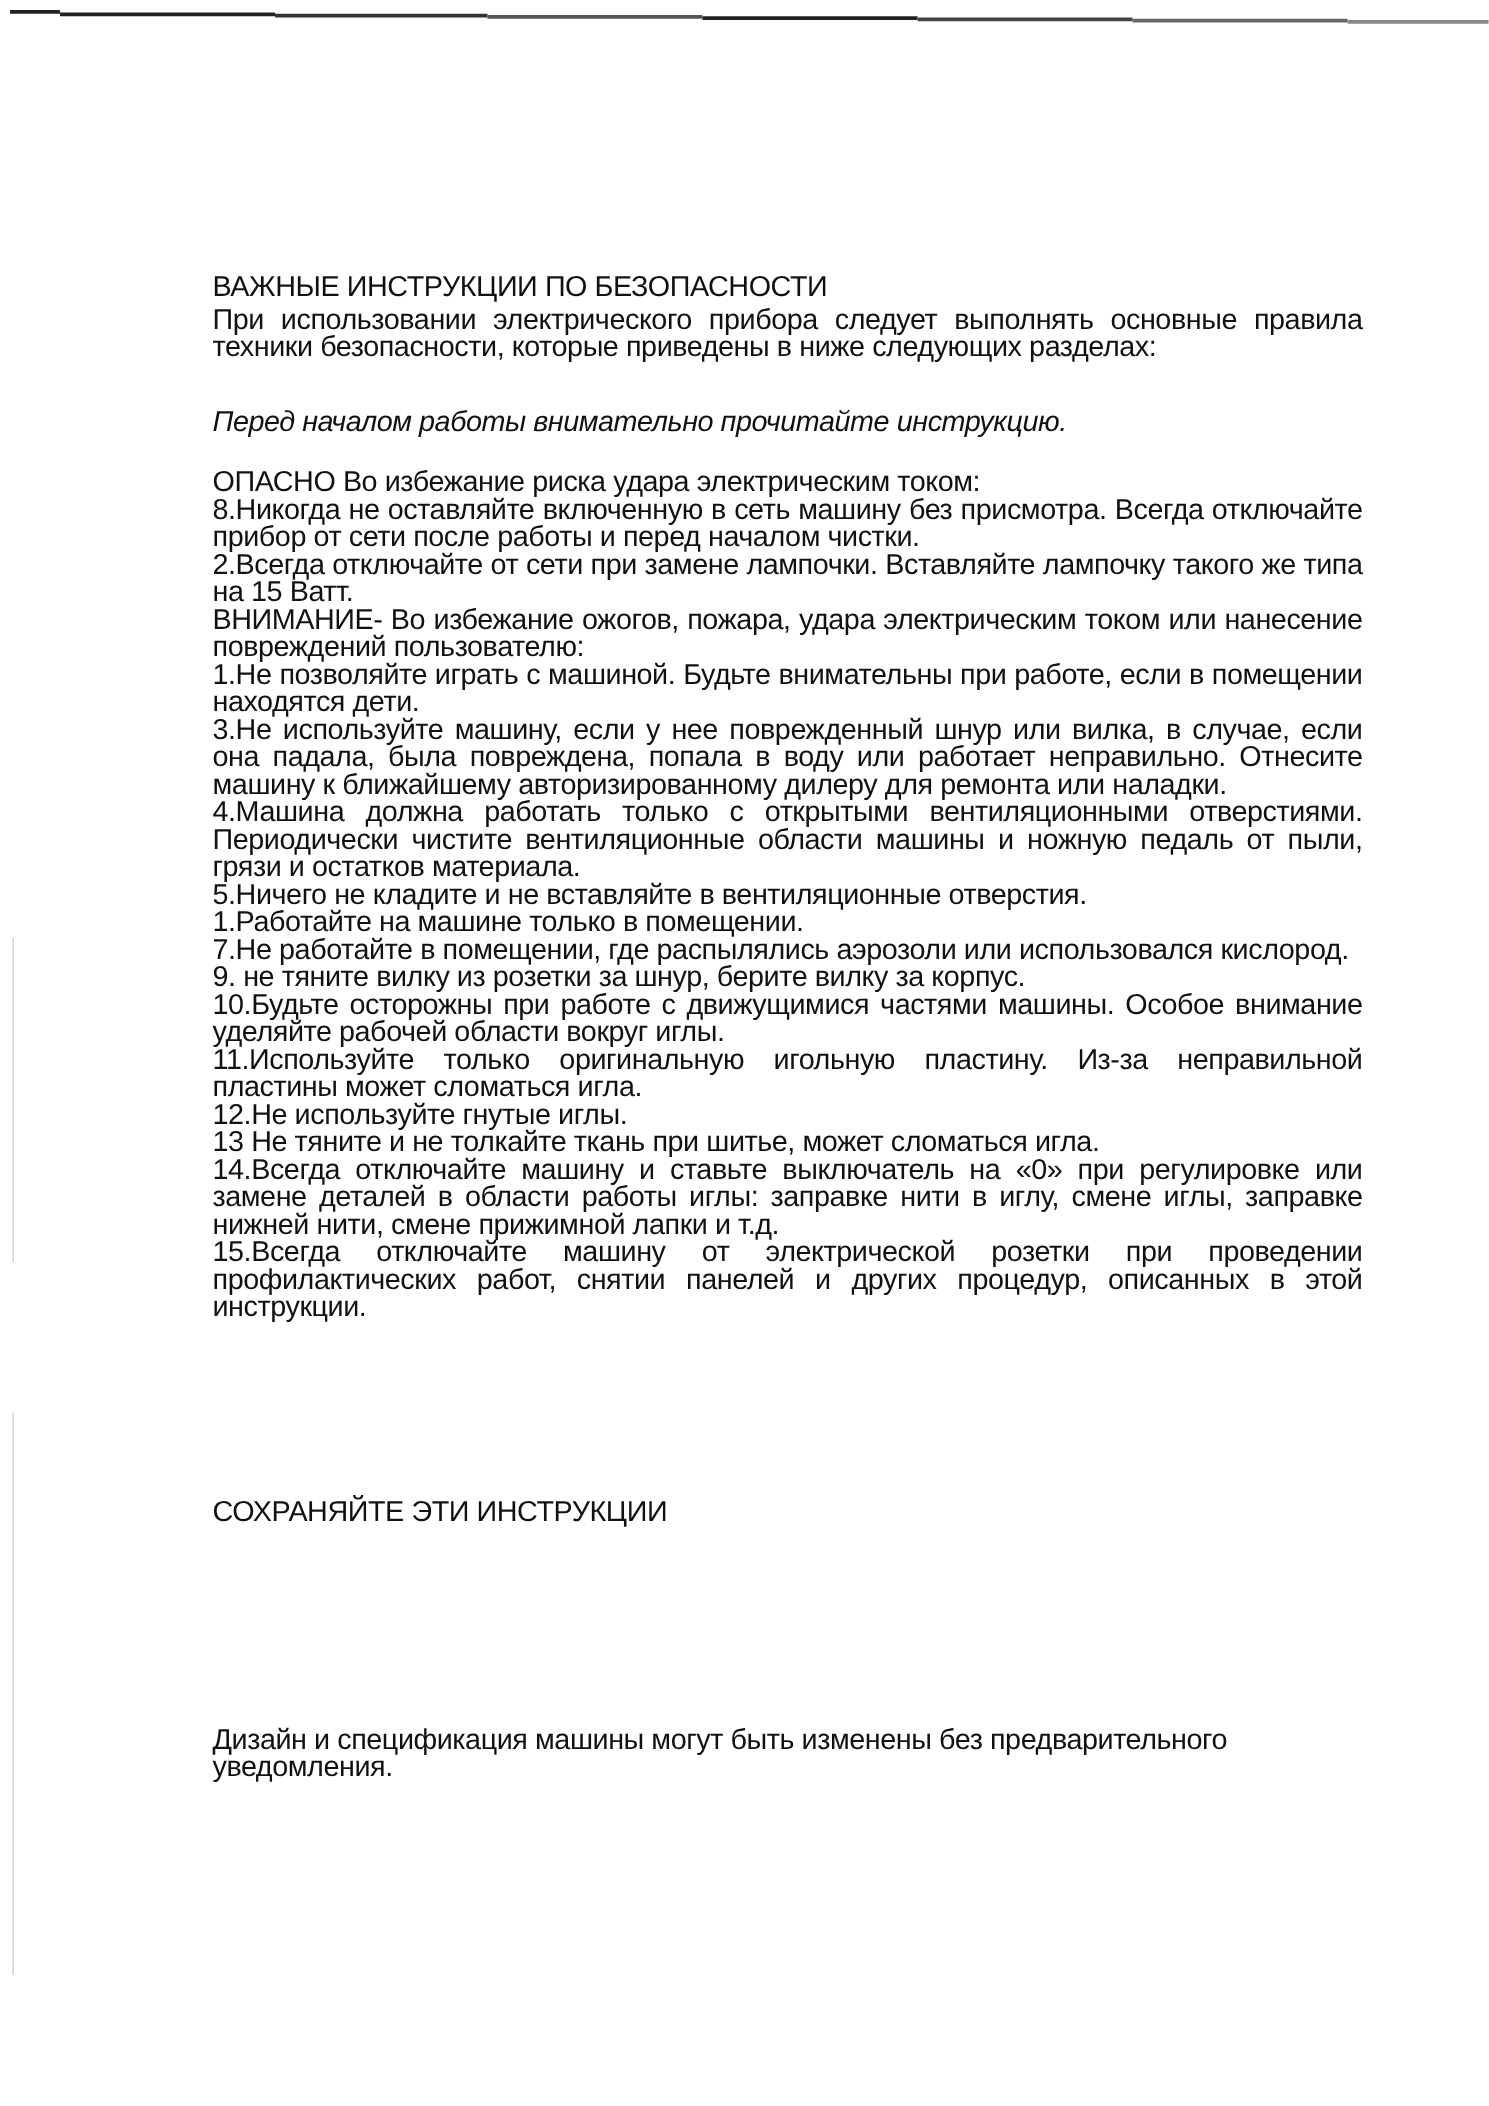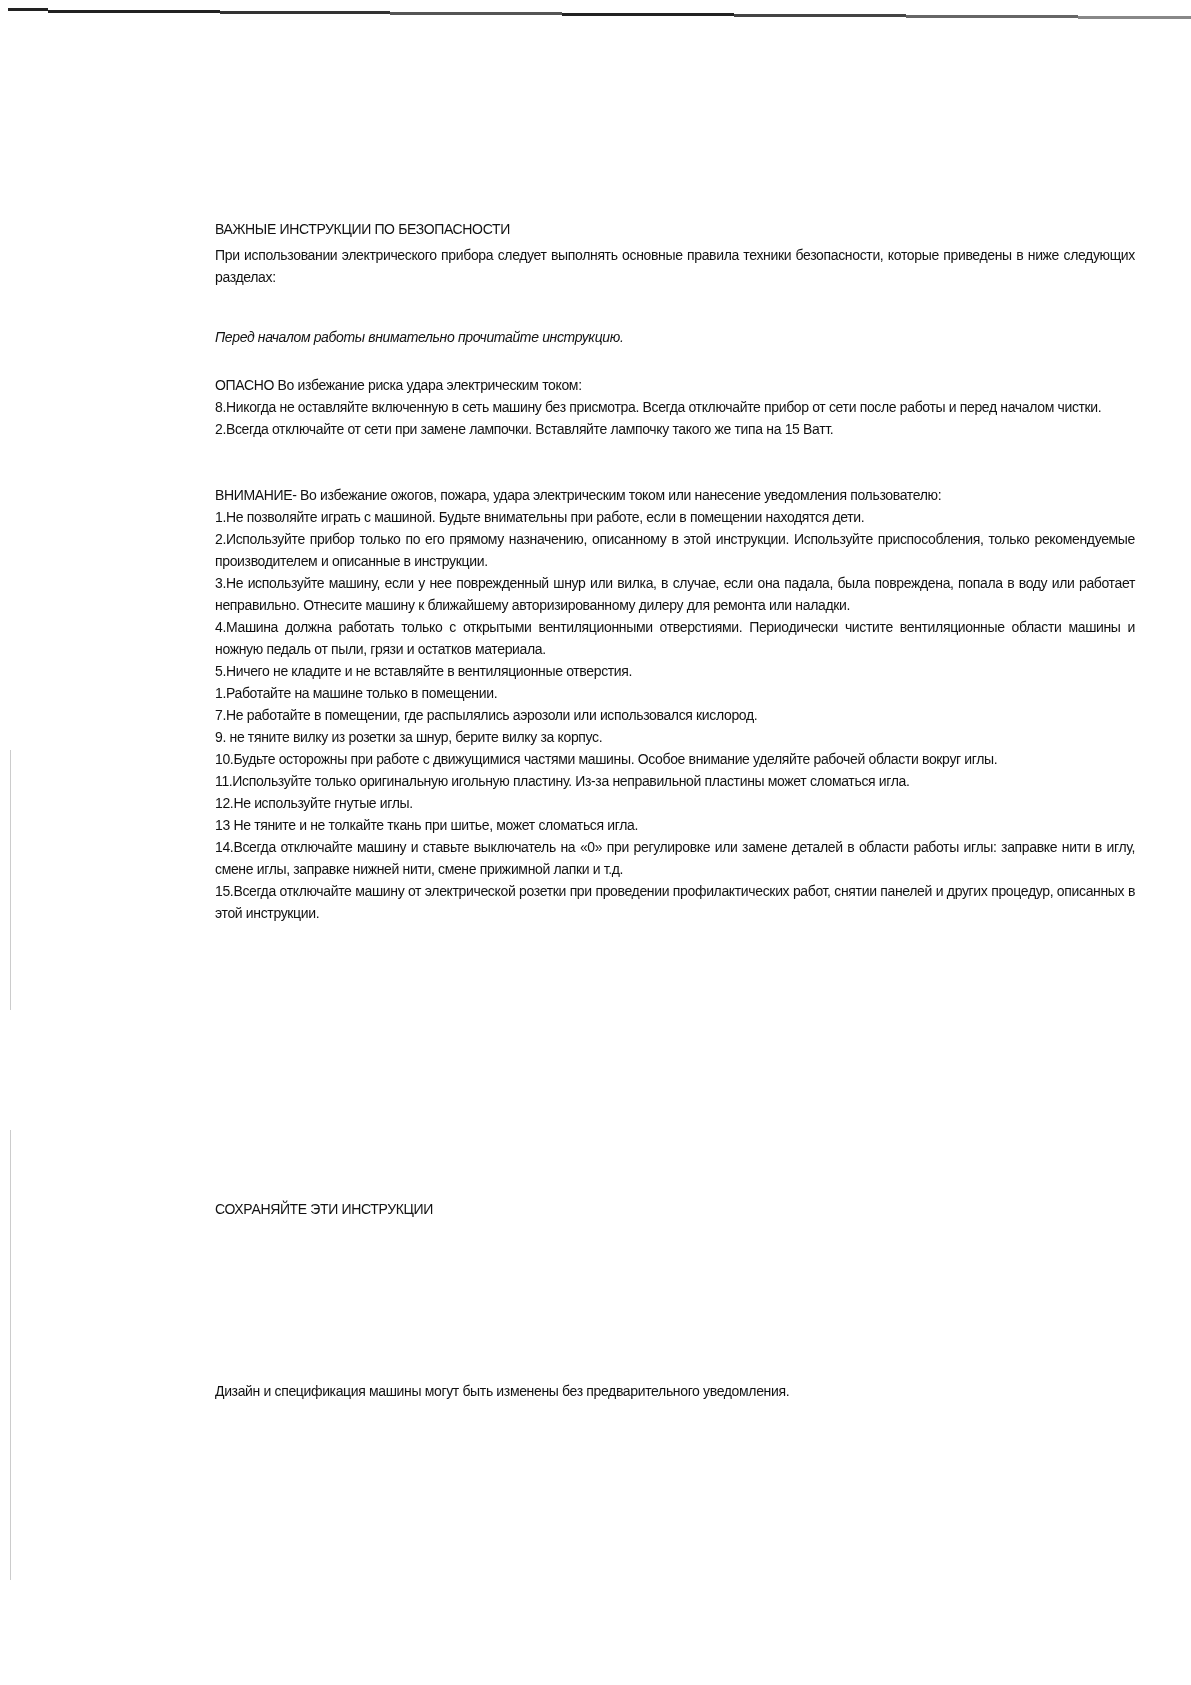--- a/index.html
+++ b/index.html
@@ -13,7 +13,7 @@
   .content {
     position: absolute; left: 170px; top: 0; width: 920px;
   }
-  .block { position: absolute; left: 0; width: 920px; font-size: 14px; line-height: 22px; letter-spacing: -0.35px; margin-left: 45px; }
+  .block { position: absolute; left: 0; width: 920px; font-size: 23px; line-height: 22px; letter-spacing: -0.35px; }
   .just { text-align: justify; text-align-last: left; }
   .line { display: block; }
   .faint-mark { position: absolute; left: 10px; width: 1px; background: #ccc; }

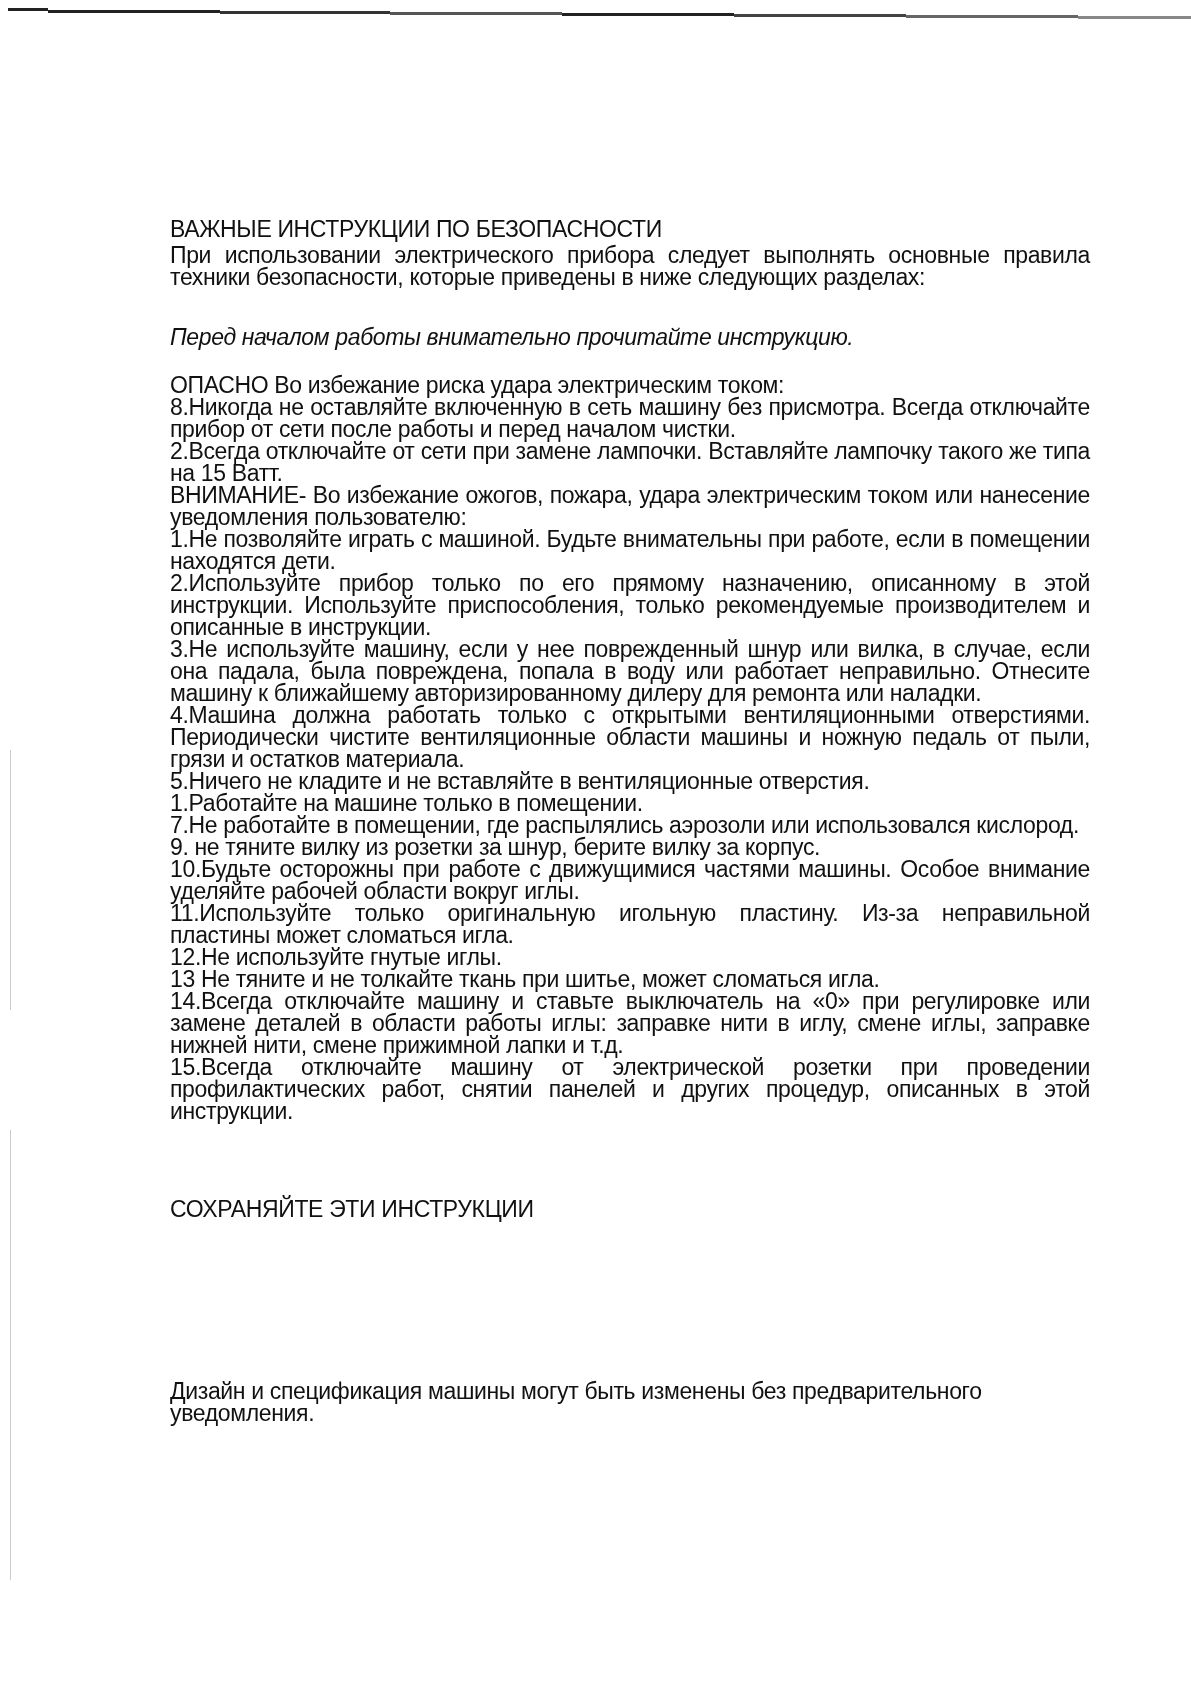--- a/index.html
+++ b/index.html
@@ -49,7 +49,7 @@
   </div>
 
   <div class="block just" style="top:484px;">
-    <span class="line">ВНИМАНИЕ- Во избежание ожогов, пожара, удара электрическим током или нанесение уведомления пользователю:</span>
+    <span class="line">ВНИМАНИЕ- Во избежание ожогов, пожара, удара электрическим током или нанесение повреждений пользователю:</span>
     <span class="line">1.Не позволяйте играть с машиной. Будьте внимательны при работе, если в помещении находятся дети.</span>
     <span class="line">2.Используйте прибор только по его прямому назначению, описанному в этой инструкции. Используйте приспособления, только рекомендуемые производителем и описанные в инструкции.</span>
     <span class="line">3.Не используйте машину, если у нее поврежденный шнур или вилка, в случае, если она падала, была повреждена, попала в воду или работает неправильно. Отнесите машину к ближайшему авторизированному дилеру для ремонта или наладки.</span>

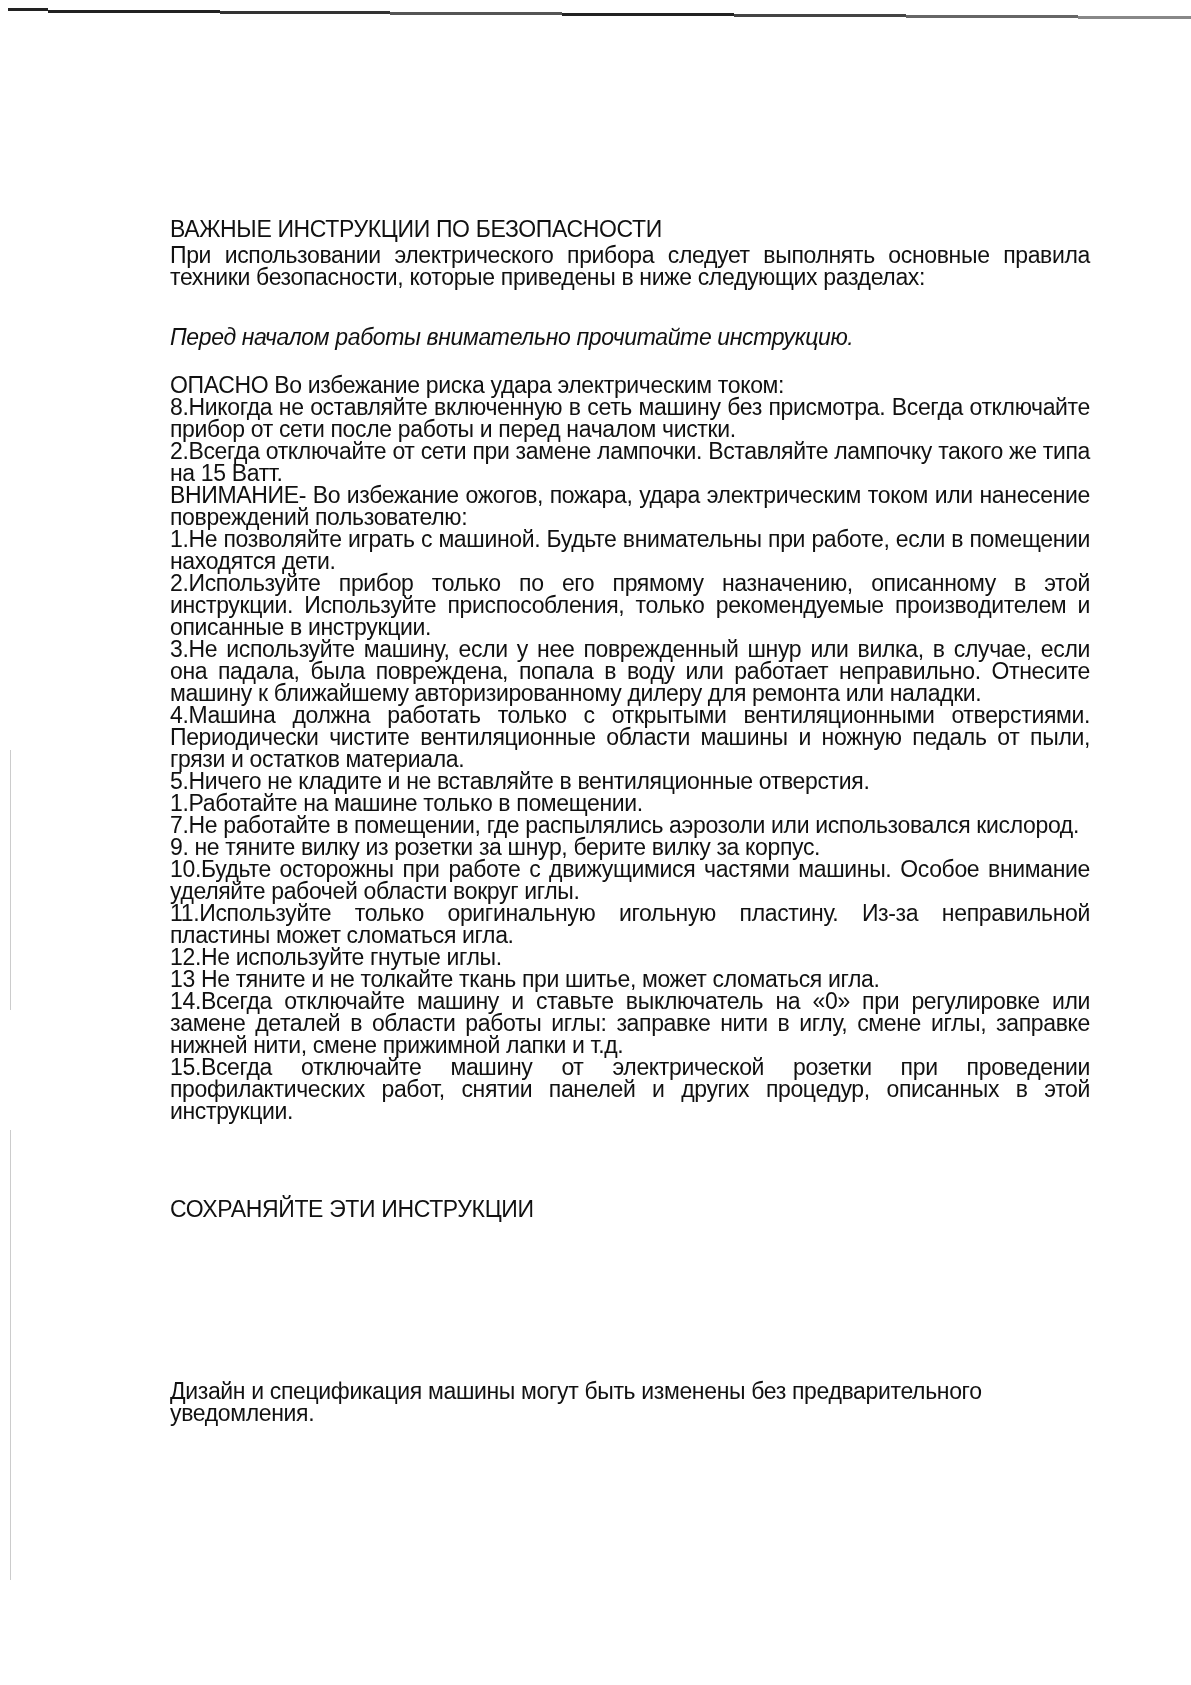--- a/index.html
+++ b/index.html
@@ -51,7 +51,6 @@
   <div class="block just" style="top:484px;">
     <span class="line">ВНИМАНИЕ- Во избежание ожогов, пожара, удара электрическим током или нанесение повреждений пользователю:</span>
     <span class="line">1.Не позволяйте играть с машиной. Будьте внимательны при работе, если в помещении находятся дети.</span>
-    <span class="line">2.Используйте прибор только по его прямому назначению, описанному в этой инструкции. Используйте приспособления, только рекомендуемые производителем и описанные в инструкции.</span>
     <span class="line">3.Не используйте машину, если у нее поврежденный шнур или вилка, в случае, если она падала, была повреждена, попала в воду или работает неправильно. Отнесите машину к ближайшему авторизированному дилеру для ремонта или наладки.</span>
     <span class="line">4.Машина должна работать только с открытыми вентиляционными отверстиями. Периодически чистите вентиляционные области машины и ножную педаль от пыли, грязи и остатков материала.</span>
     <span class="line">5.Ничего не кладите и не вставляйте в вентиляционные отверстия.</span>

